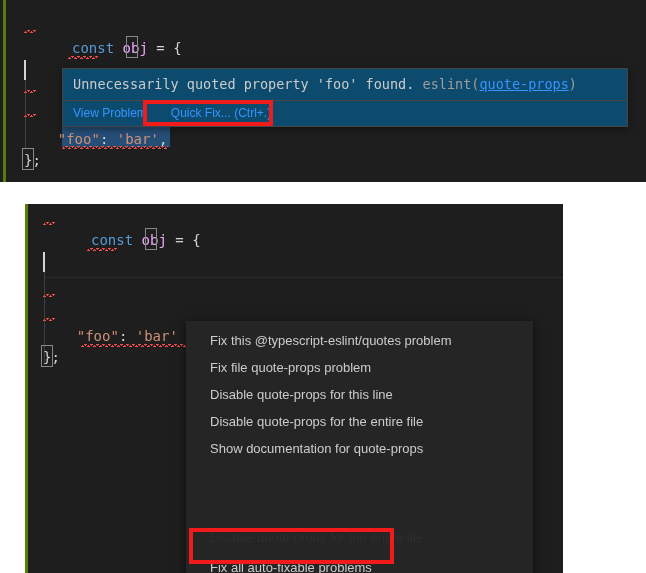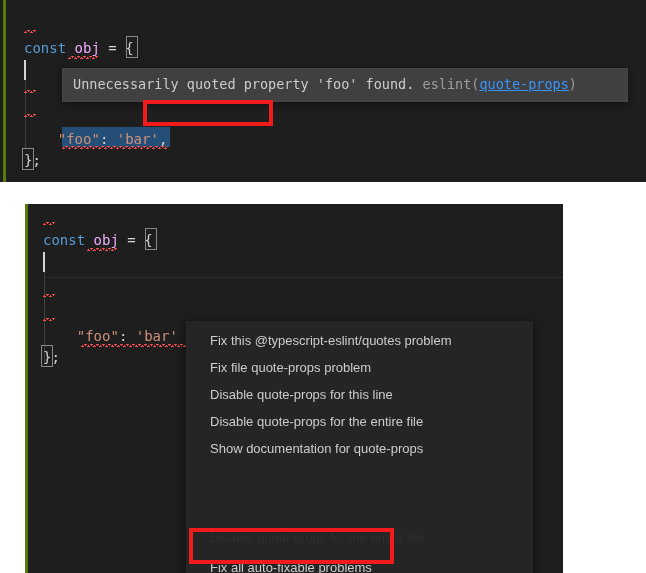--- a/index.html
+++ b/index.html
@@ -31,7 +31,7 @@
     white-space:pre;
     color:#d4d4d4;
   }
-  .kw{color:#569cd6;}
+  .kw{color:#569cd6;margin-left:48px;}
   .id{color:#f0abfc;}
   .op{color:#d4d4d4;}
   .str{color:#ce9178;}

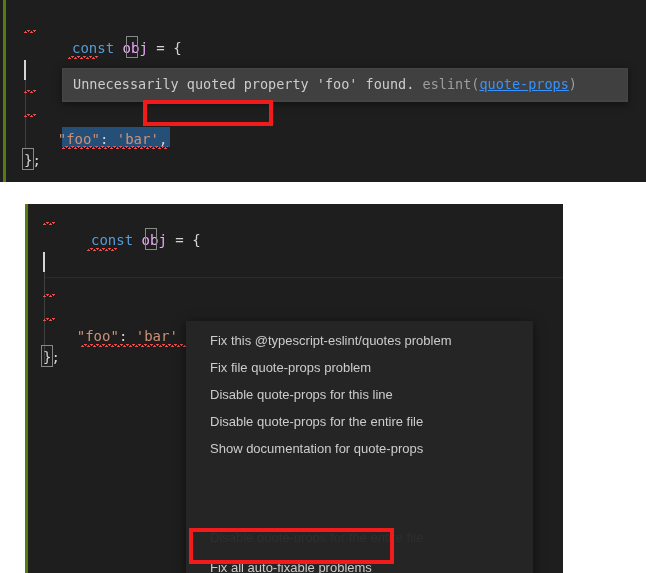--- a/index.html
+++ b/index.html
@@ -69,7 +69,7 @@
     position:absolute;
     left:62px;top:68px;
     width:566px;
-    background:#404040;
+    background:#0c4a6e;
     border:1px solid #454545;
     box-sizing:border-box;
     box-shadow:0 2px 8px rgba(0,0,0,.45);

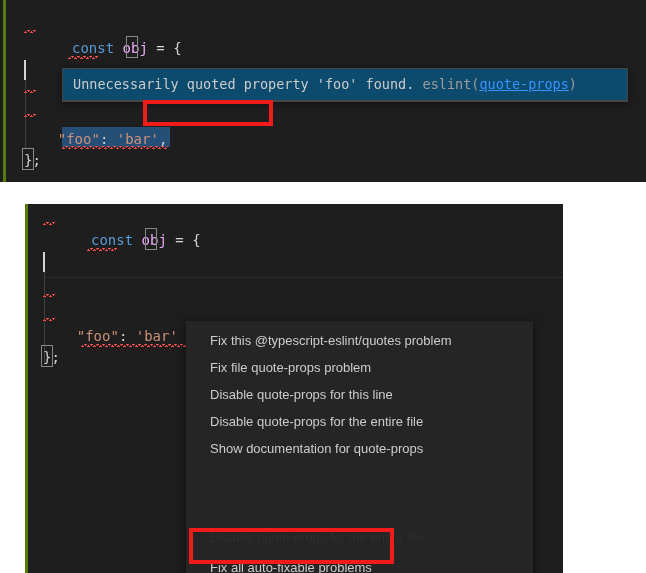--- a/index.html
+++ b/index.html
@@ -162,6 +162,10 @@
   <div id="hover-tooltip">
     <div id="hover-message"><span>Unnecessarily quoted property 'foo' found. </span><span class="src">eslint(</span><span class="rulelink">quote-props</span><span class="src">)</span></div>
     <div id="hover-divider"></div>
+    <div id="hover-actions">
+      <span class="hover-action">View Problem</span>
+      <span class="hover-action" style="margin-left:18px;">Quick Fix... (Ctrl+.)</span>
+    </div>
   </div>
 
   <div class="redbox" style="left:143px;top:100px;width:130px;height:26px;"></div>

